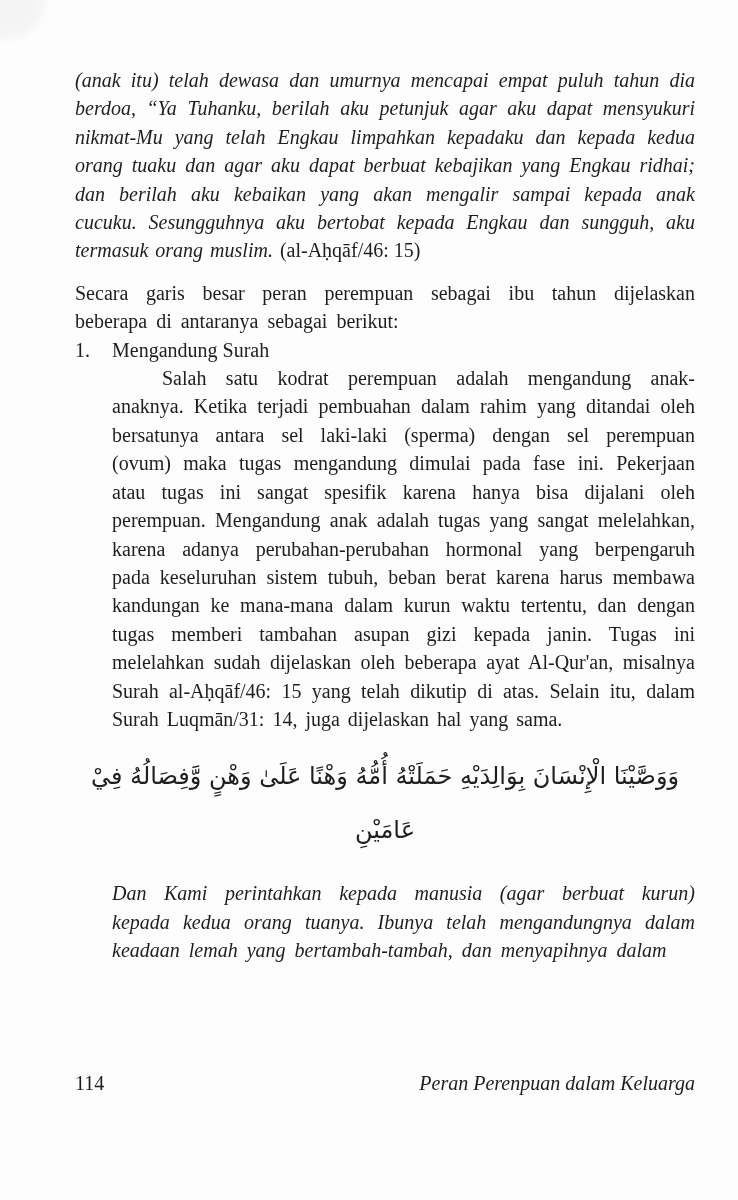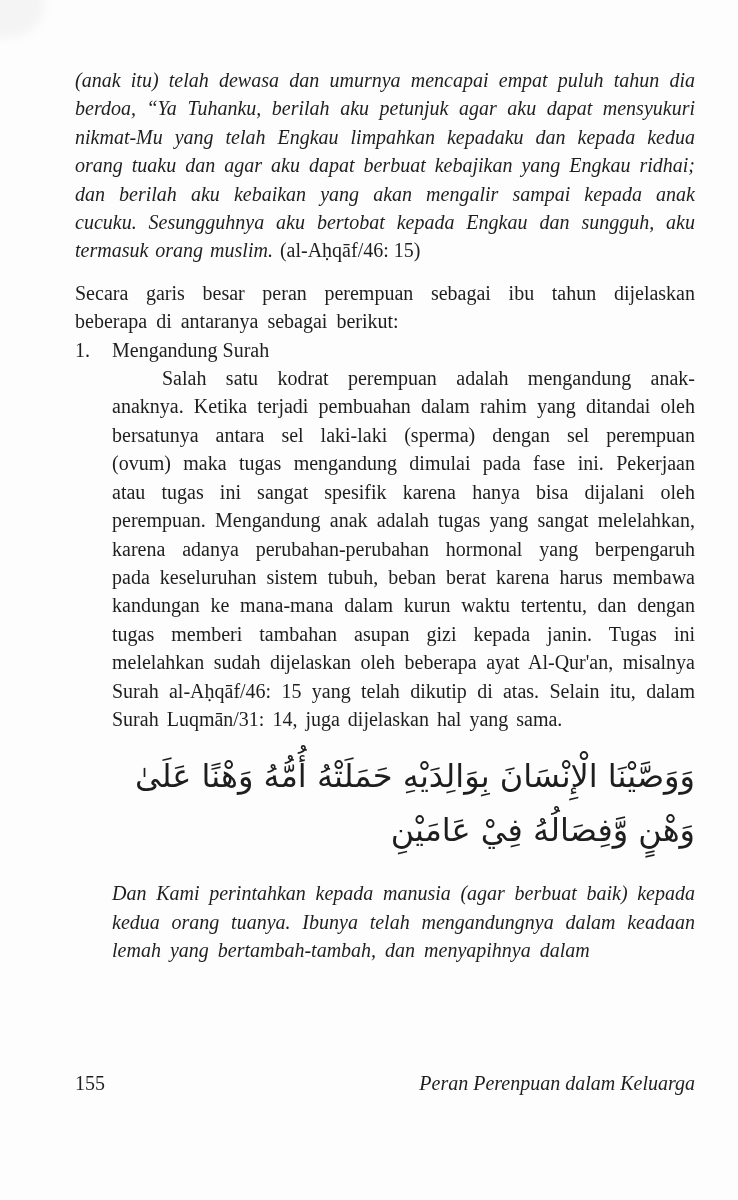--- a/index.html
+++ b/index.html
@@ -69,9 +69,9 @@
   .arabic{
     margin-top:16px;
     direction:rtl;
-    text-align:right;
+    text-align:center;
     font-family:"DejaVu Sans", sans-serif;
-    font-size:32px;
+    font-size:24px;
     line-height:54px;
   }
   .arabic .ar-line{

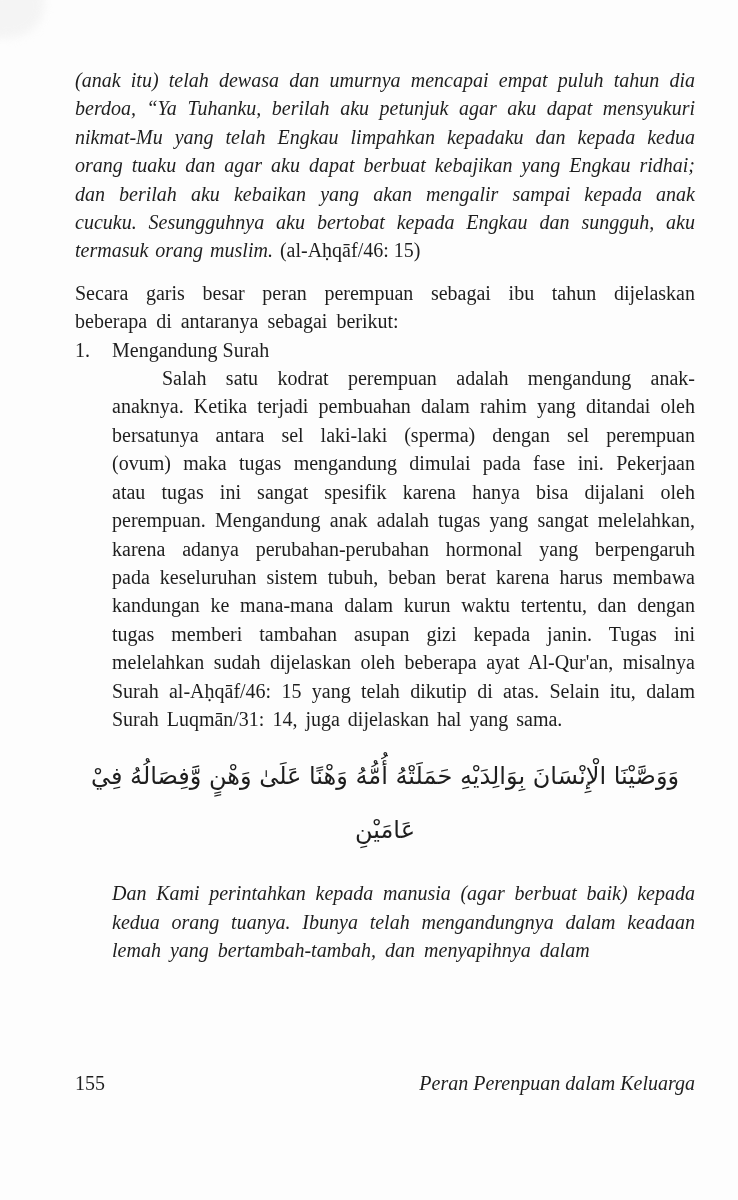--- a/index.html
+++ b/index.html
@@ -121,7 +121,7 @@
       <span class="ar-line">وَوَصَّيْنَا الْإِنْسَانَ بِوَالِدَيْهِ حَمَلَتْهُ أُمُّهُ وَهْنًا عَلَىٰ وَهْنٍ وَّفِصَالُهُ فِيْ عَامَيْنِ</span>
     </div>
 
-    <p class="translation">Dan Kami perintahkan kepada manusia (agar berbuat baik) kepada kedua orang tuanya. Ibunya telah mengandungnya dalam keadaan lemah yang bertambah-tambah, dan menyapihnya dalam</p>
+    <p class="translation">Dan Kami perintahkan kepada manusia (agar berbuat kurun) kepada kedua orang tuanya. Ibunya telah mengandungnya dalam keadaan lemah yang bertambah-tambah, dan menyapihnya dalam</p>
 
   </div>
 

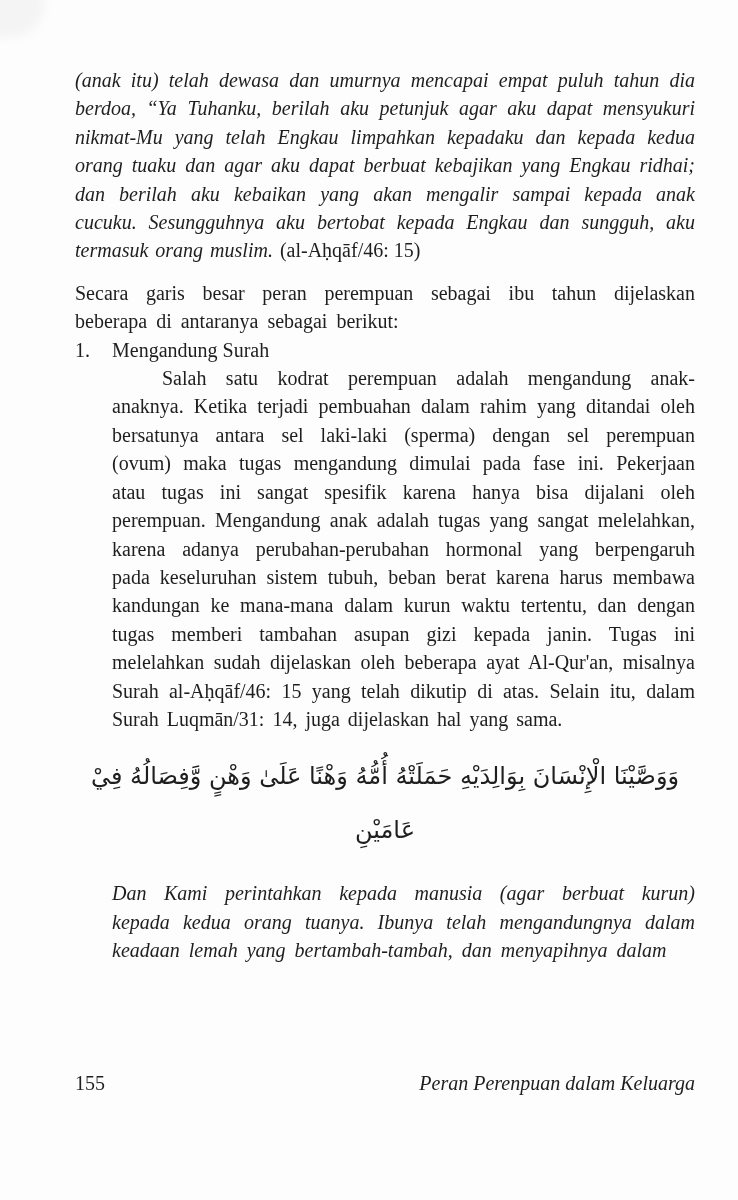--- a/index.html
+++ b/index.html
@@ -126,7 +126,7 @@
   </div>
 
   <div class="footer">
-    <span class="page-num">155</span>
+    <span class="page-num">114</span>
     <span class="running-title">Peran Perenpuan dalam Keluarga</span>
   </div>
 </div>

